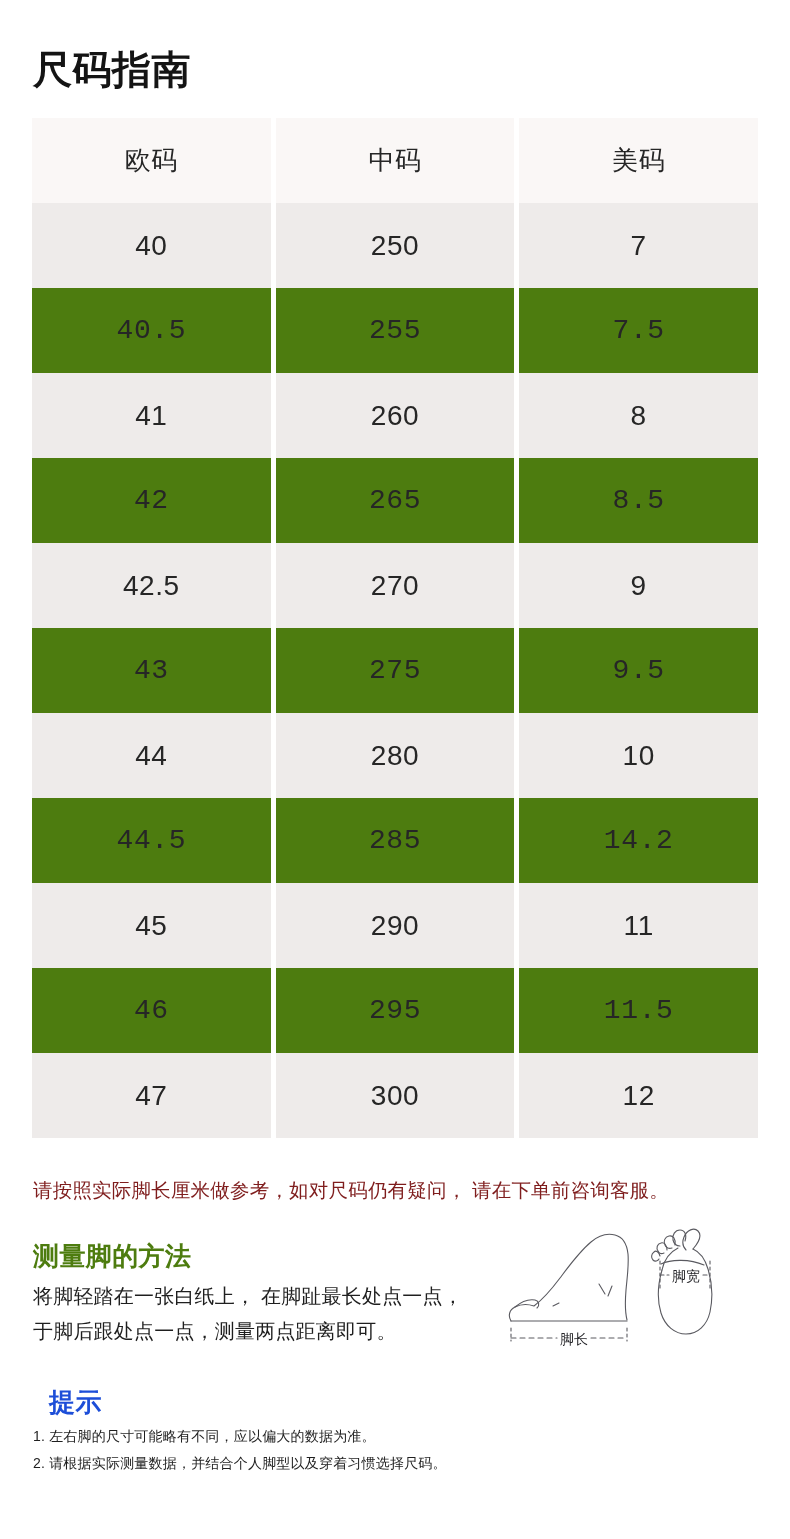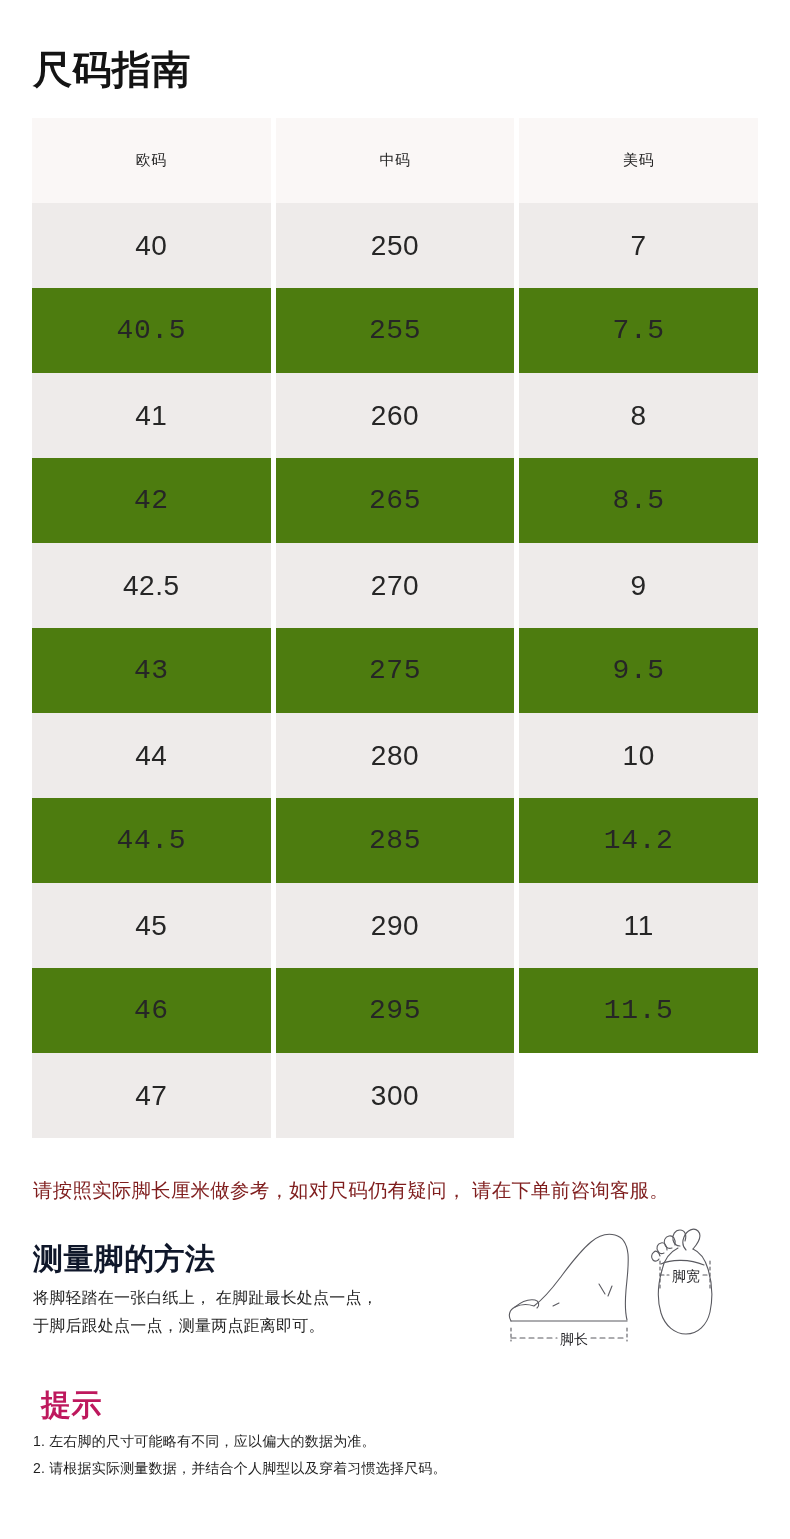--- a/index.html
+++ b/index.html
@@ -53,7 +53,7 @@
   }
   .size-cell.head {
     background: #faf7f6;
-    font-size: 15px;
+    font-size: 26px;
     color: #262626;
   }
   .size-cell.odd  { background: #eeebea; }

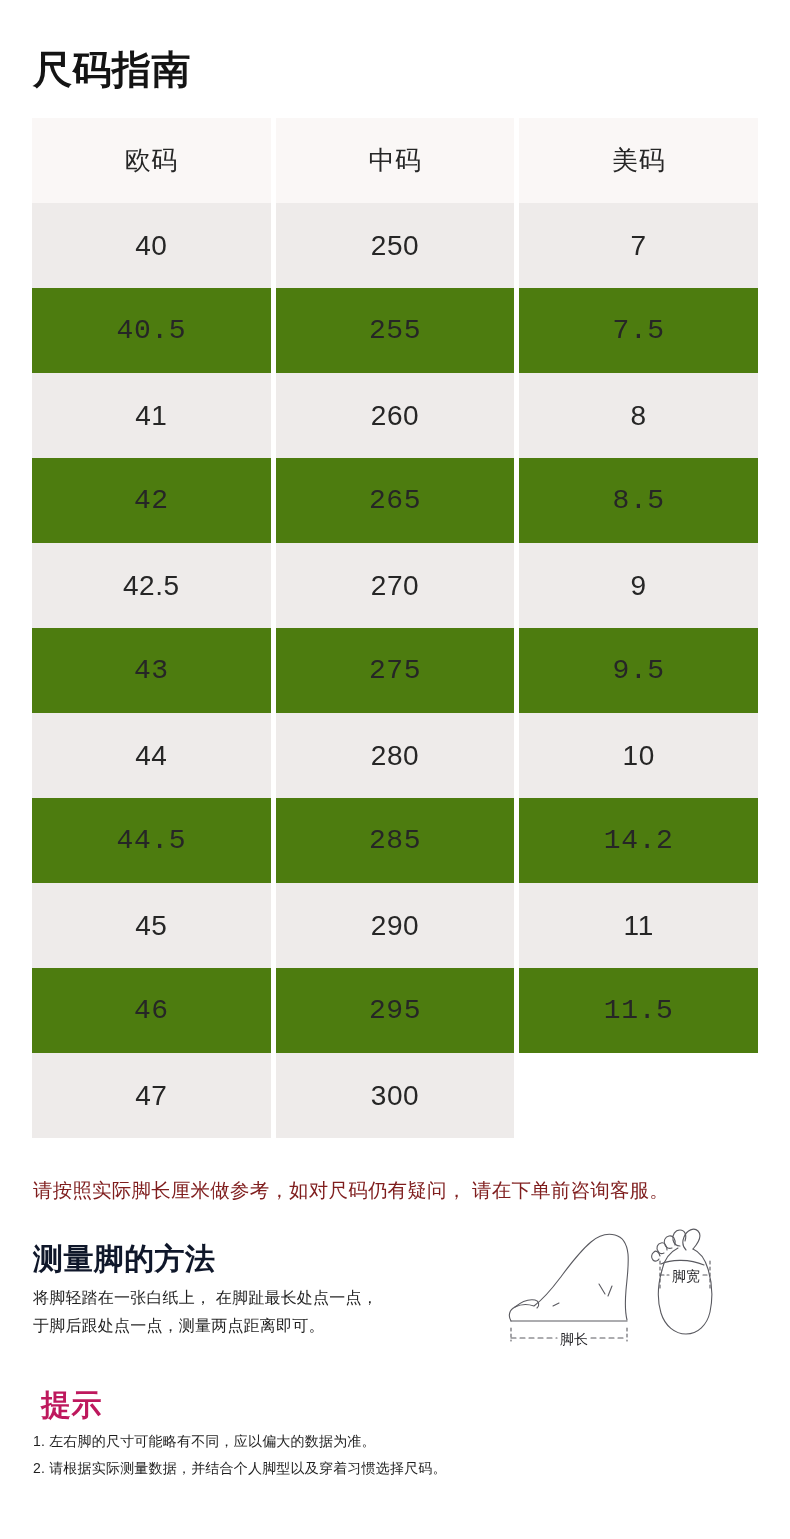--- a/index.html
+++ b/index.html
@@ -173,6 +173,7 @@
       <div class="size-cell even">14.2</div>
       <div class="size-cell odd">11</div>
       <div class="size-cell even">11.5</div>
+      <div class="size-cell odd">12</div>
     </div>
   </div>
 

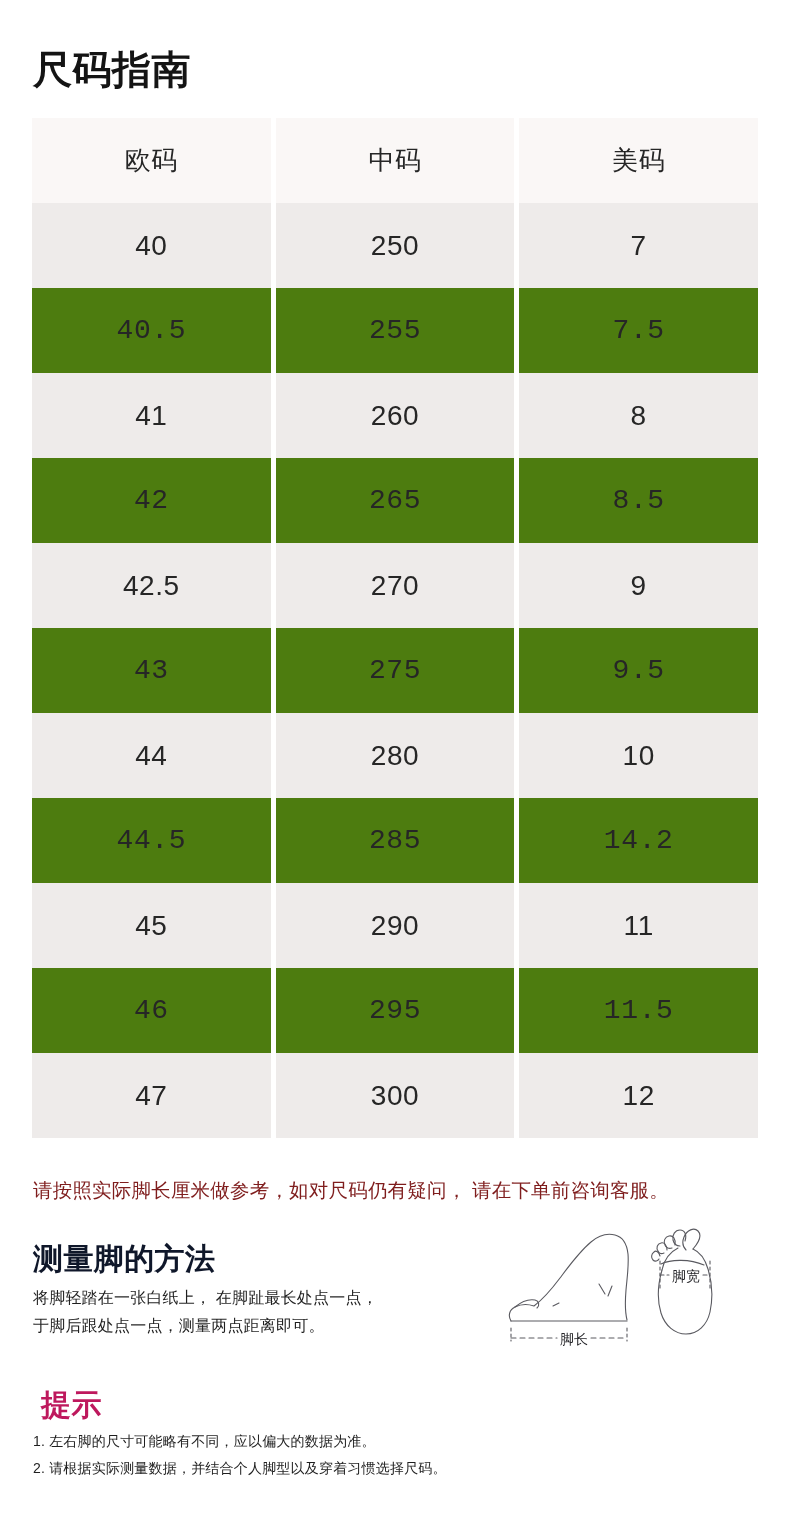--- a/index.html
+++ b/index.html
@@ -79,9 +79,9 @@
     width: 724px;
   }
   .section-heading {
-    font-size: 30px;
+    font-size: 26px;
     font-weight: bold;
-    color: #0f172a;
+    color: #4d7c0f;
     line-height: 1.25;
     letter-spacing: 0.4px;
     margin: 0 0 6px 0;

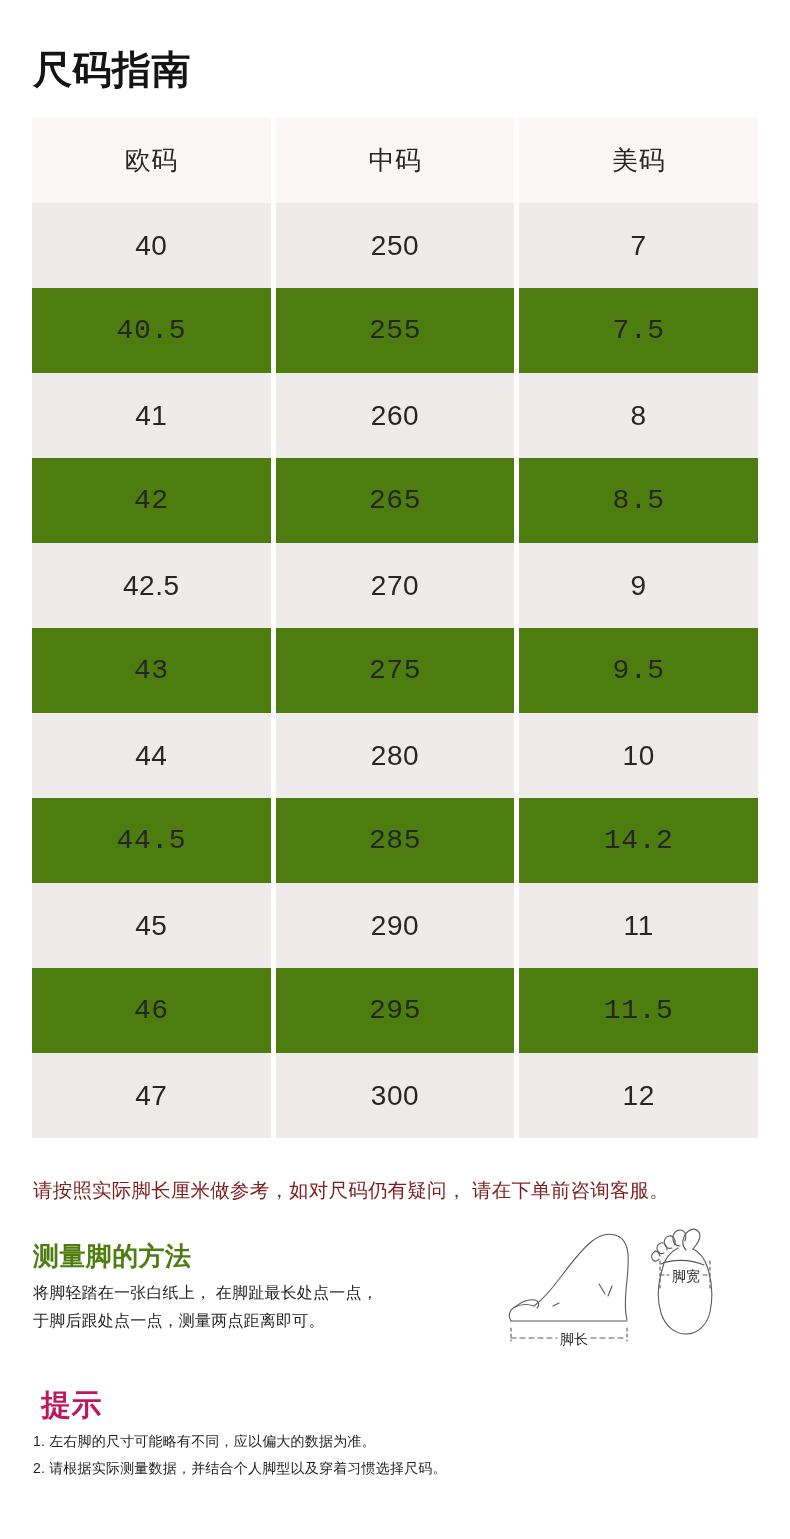--- a/index.html
+++ b/index.html
@@ -87,7 +87,7 @@
     margin: 0 0 6px 0;
   }
   .measure-body {
-    font-size: 16px;
+    font-size: 20px;
     line-height: 1.75;
     color: #1f1f1f;
     letter-spacing: 0.2px;

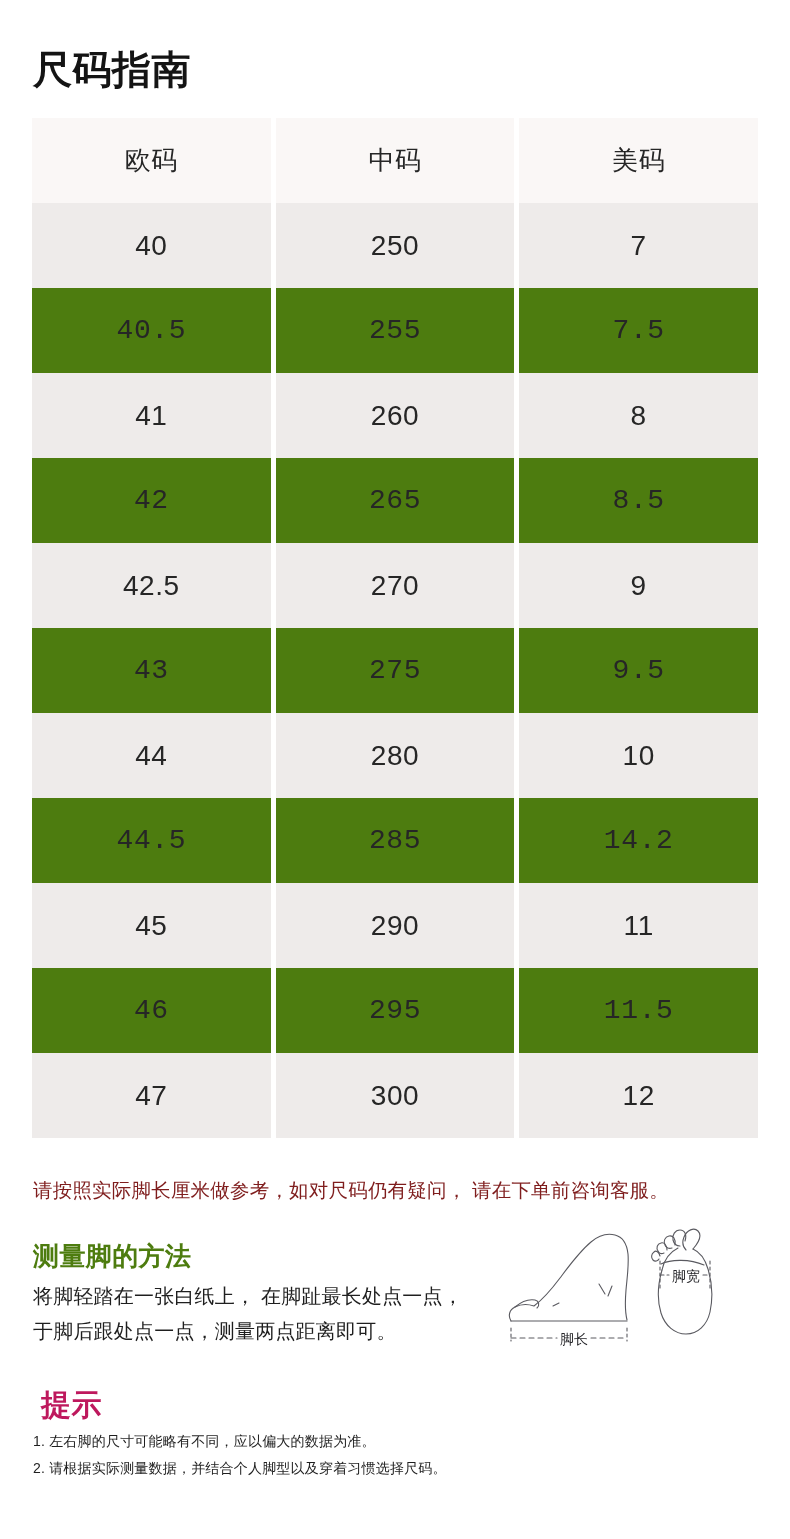--- a/index.html
+++ b/index.html
@@ -112,12 +112,12 @@
     width: 724px;
   }
   .tips-heading {
-    font-size: 30px;
+    font-size: 26px;
     font-weight: bold;
-    color: #be185d;
+    color: #1d4ed8;
     line-height: 1.25;
     letter-spacing: 0.4px;
-    margin: 0 0 4px 8px;
+    margin: 0 0 4px 16px;
   }
   .tip-item {
     font-size: 14px;

